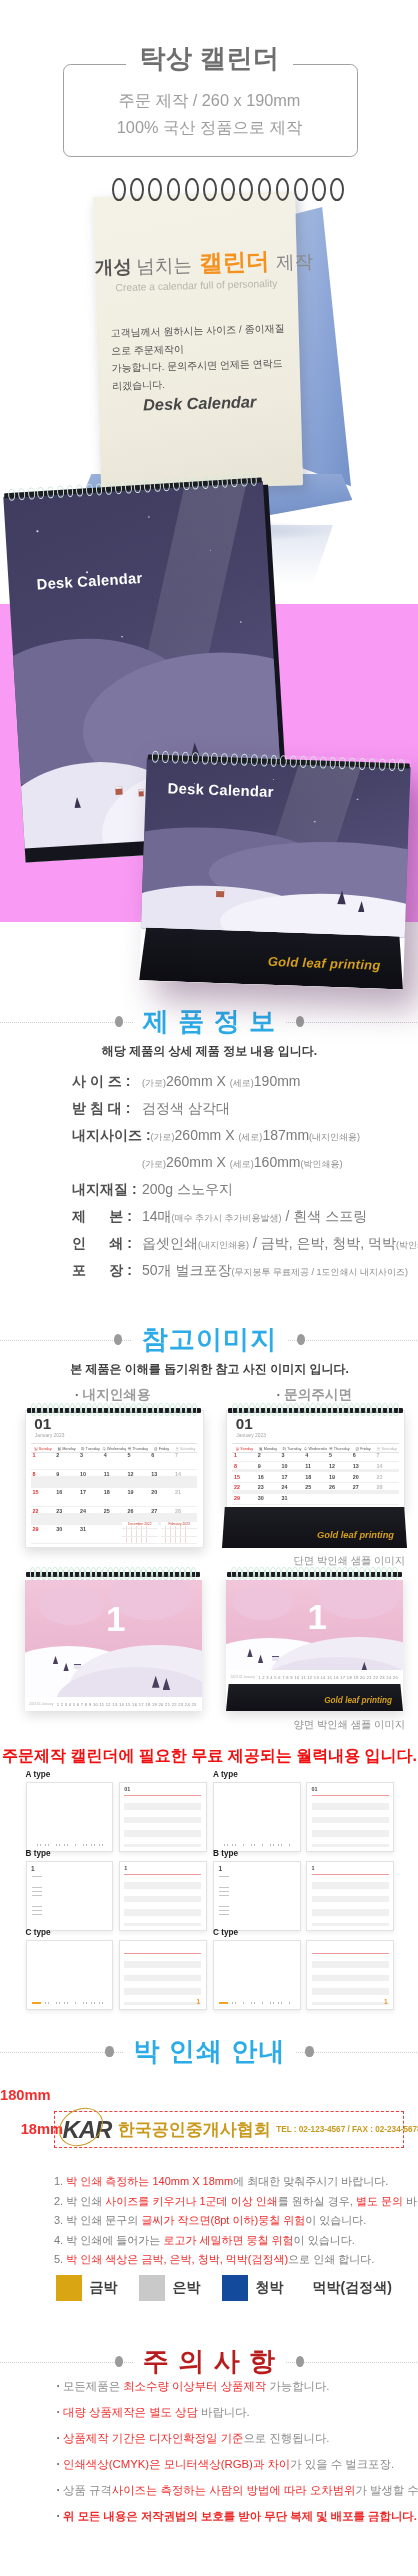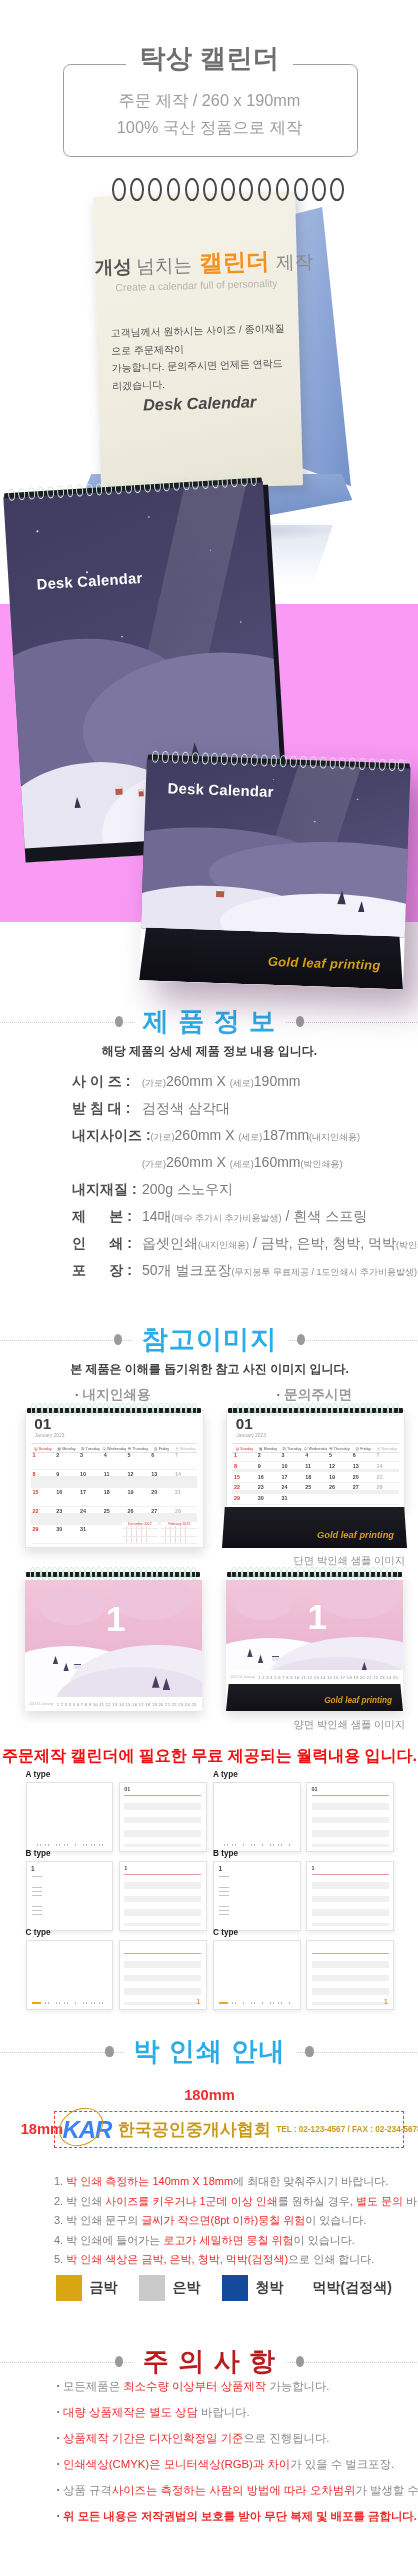--- a/index.html
+++ b/index.html
@@ -340,7 +340,7 @@
     </div>
     <div class="spec-row">
       <span class="spec-label">포&nbsp;&nbsp;&nbsp;&nbsp;&nbsp;&nbsp;장 :</span>
-      <span class="spec-val"><span>50개 벌크포장</span><span class="sm">(무지봉투 무료제공 / 1도인쇄시 추가비용발생)</span></span>
+      <span class="spec-val"><span>50개 벌크포장</span><span class="sm">(무지봉투 무료제공 / 1도인쇄시 내지사이즈)</span></span>
     </div>
   </div>
 

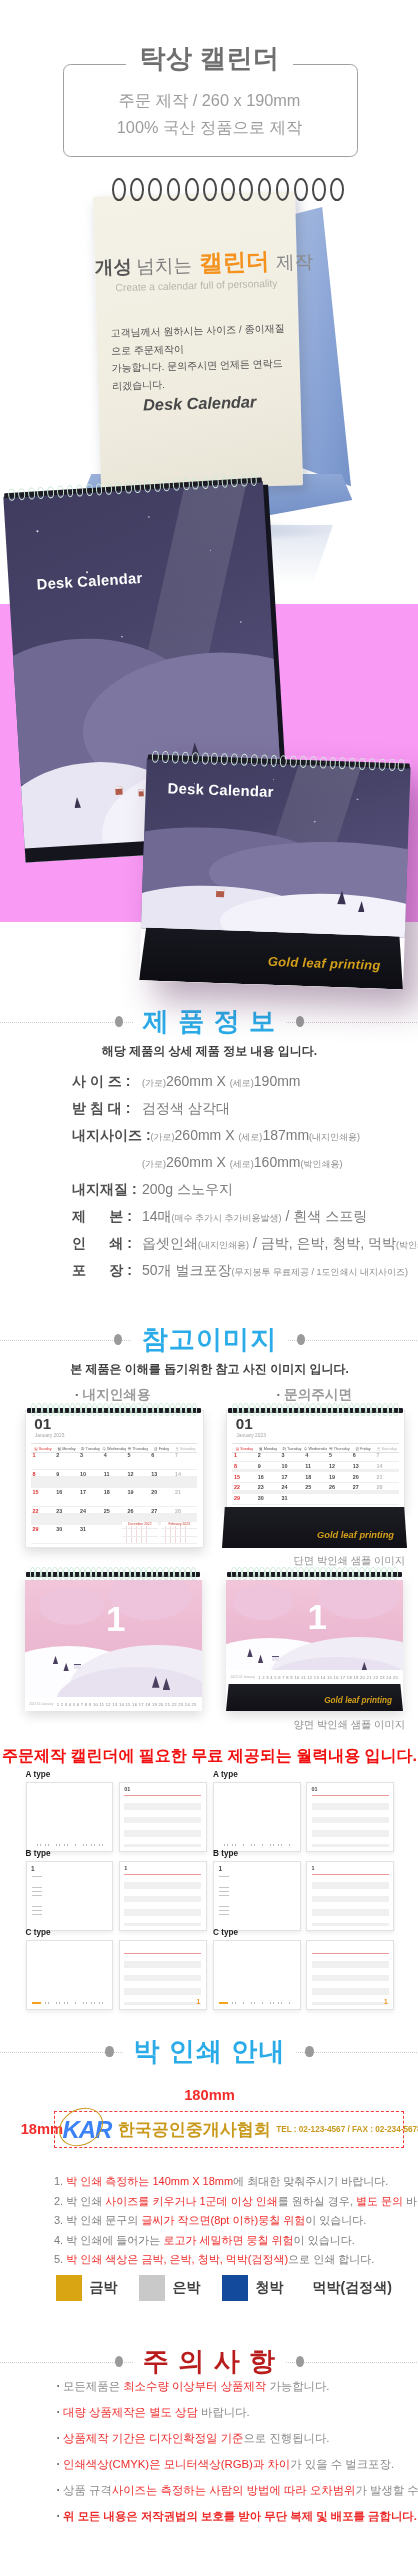--- a/index.html
+++ b/index.html
@@ -130,7 +130,7 @@
   .v-side .mark{font-size:6.5px;}
 
   
-  .foil-width{position:absolute;left:0;width:419px;text-align:center;font-size:14.7px;font-weight:700;color:#f32c2c;}
+  .foil-width{position:absolute;left:0;width:419px;text-align:left;font-size:14.7px;font-weight:700;color:#f32c2c;}
   .foil-height{position:absolute;font-size:14.7px;font-weight:700;color:#f32c2c;}
   .foil-box{position:absolute;left:54px;top:2111px;width:350px;height:37px;border:1.1px dashed #f33b3b;display:flex;align-items:center;padding-left:7.6px;box-sizing:border-box;}
   .kar{position:relative;font-size:24px;font-weight:800;font-style:italic;color:#3b82f6;letter-spacing:-1.1px;margin-right:6.5px;}

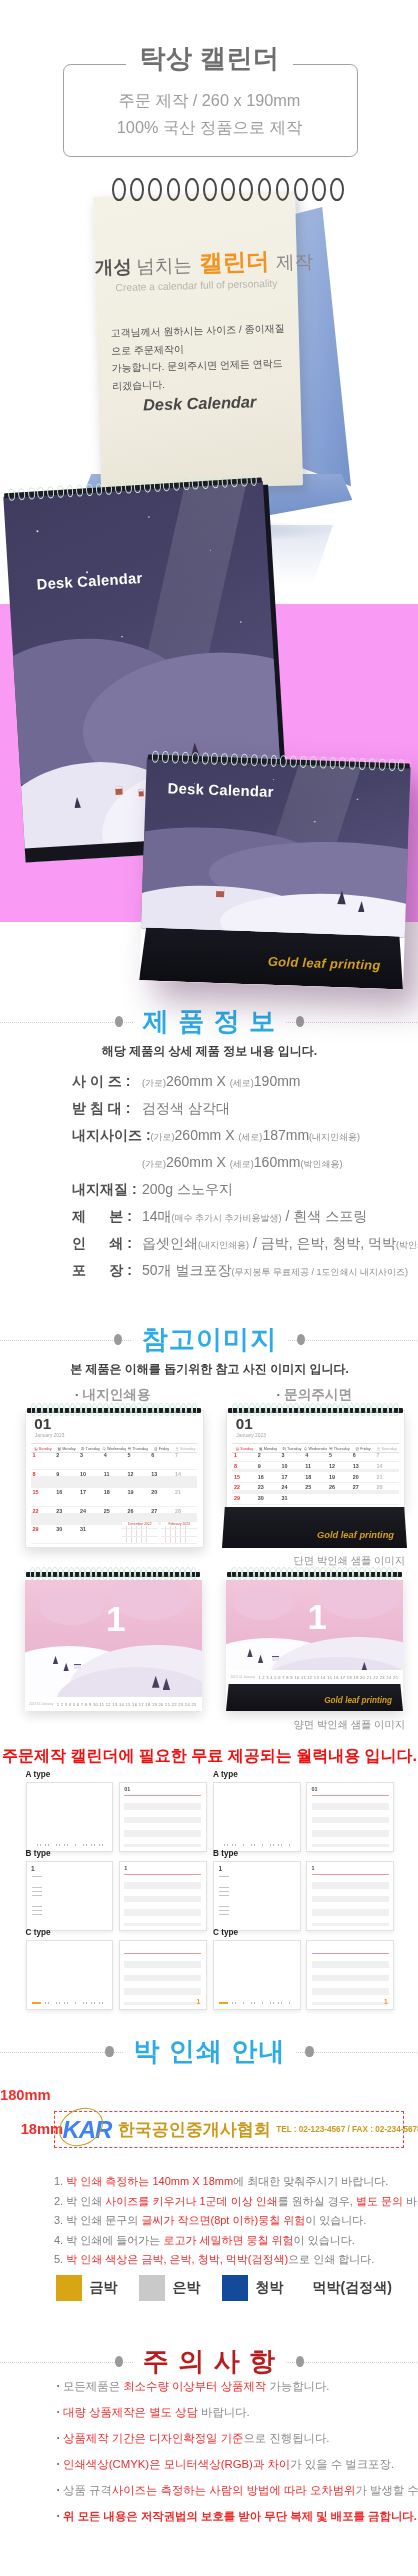--- a/index.html
+++ b/index.html
@@ -133,7 +133,7 @@
   .foil-width{position:absolute;left:0;width:419px;text-align:left;font-size:14.7px;font-weight:700;color:#f32c2c;}
   .foil-height{position:absolute;font-size:14.7px;font-weight:700;color:#f32c2c;}
   .foil-box{position:absolute;left:54px;top:2111px;width:350px;height:37px;border:1.1px dashed #f33b3b;display:flex;align-items:center;padding-left:7.6px;box-sizing:border-box;}
-  .kar{position:relative;font-size:24px;font-weight:800;font-style:italic;color:#3b82f6;letter-spacing:-1.1px;margin-right:6.5px;}
+  .kar{position:relative;font-size:24px;font-weight:800;font-style:italic;color:#404040;letter-spacing:-1.1px;margin-right:6.5px;}
   .kar::before{content:"";position:absolute;left:-4.4px;top:-6.5px;width:44px;height:34px;border:1.6px solid #c9991b;border-radius:50%;transform:rotate(-28deg);}
   .foil-org{font-size:17px;font-weight:800;color:#c9991b;margin-right:5.4px;white-space:nowrap;}
   .foil-contact{font-size:8.2px;font-weight:700;color:#c9991b;white-space:nowrap;}

